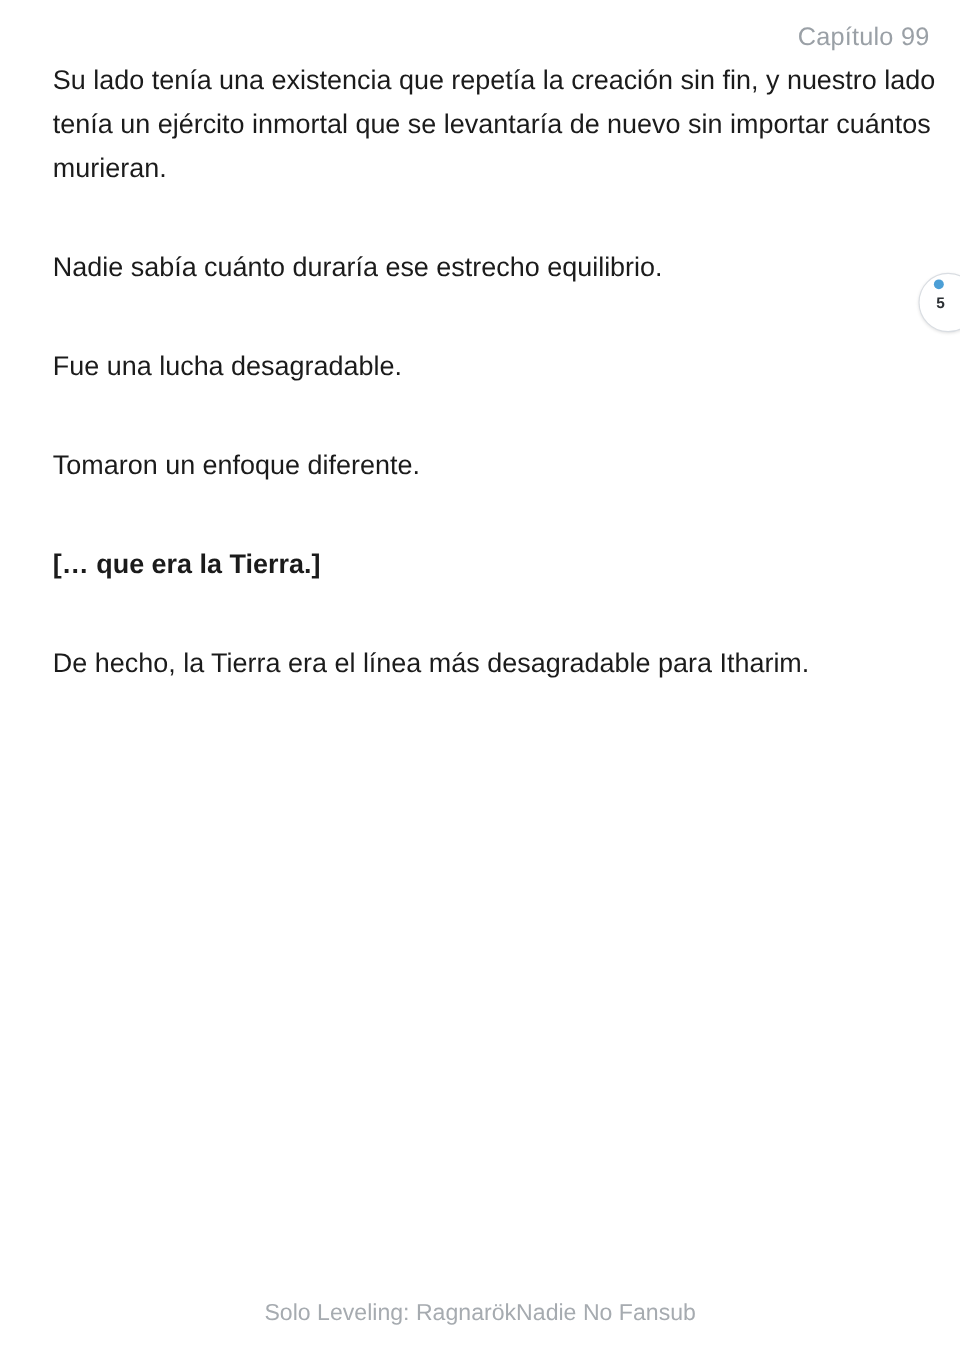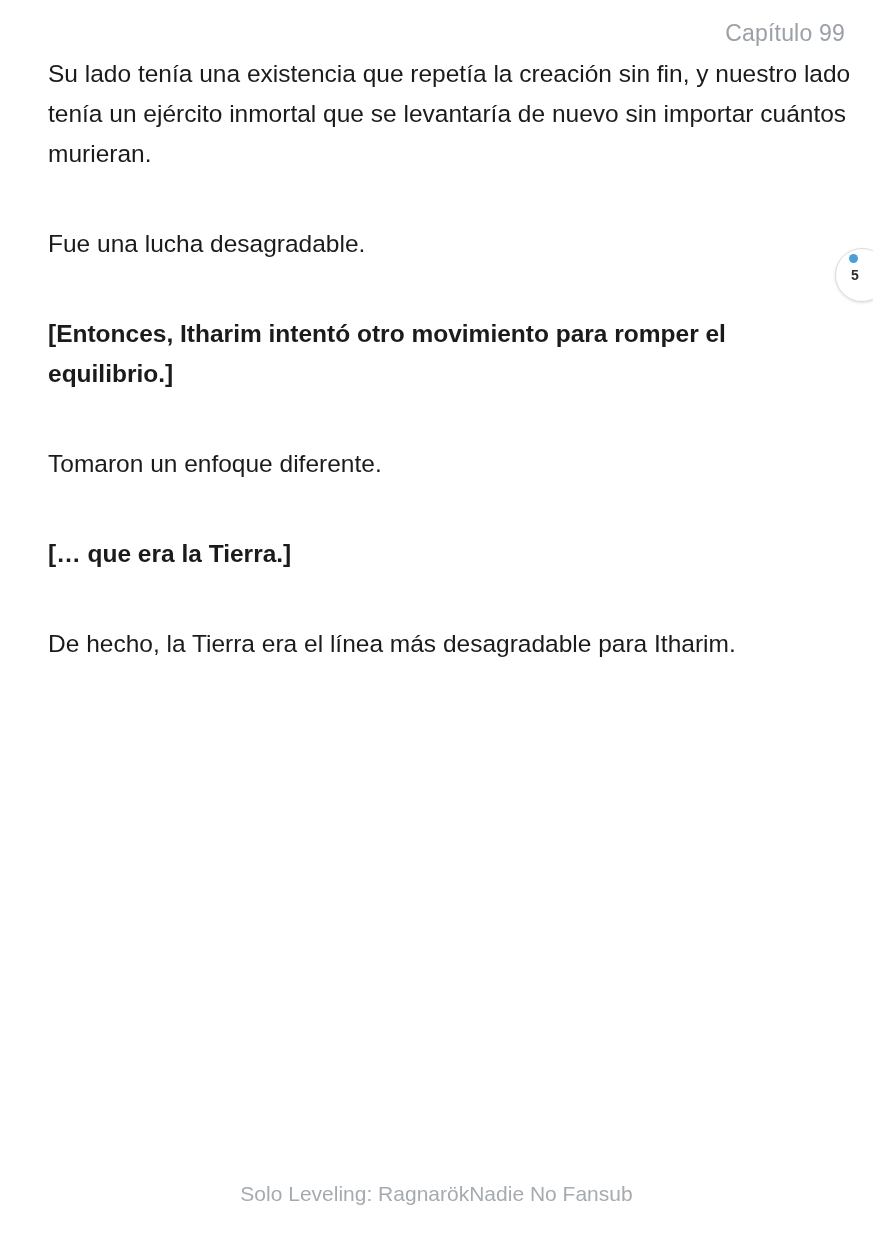--- a/index.html
+++ b/index.html
@@ -118,6 +118,7 @@
 
   <div class="content">
     <p class="para">Su lado tenía una existencia que repetía la creación sin fin, y nuestro lado tenía un ejército inmortal que se levantaría de nuevo sin importar cuántos murieran.</p>
+    <p class="para">Nadie sabía cuánto duraría ese estrecho equilibrio.</p>
     <p class="para">Fue una lucha desagradable.</p>
     <p class="para bold narrow">[Entonces, Itharim intentó otro movimiento para romper el equilibrio.]</p>
     <p class="para">Tomaron un enfoque diferente.</p>

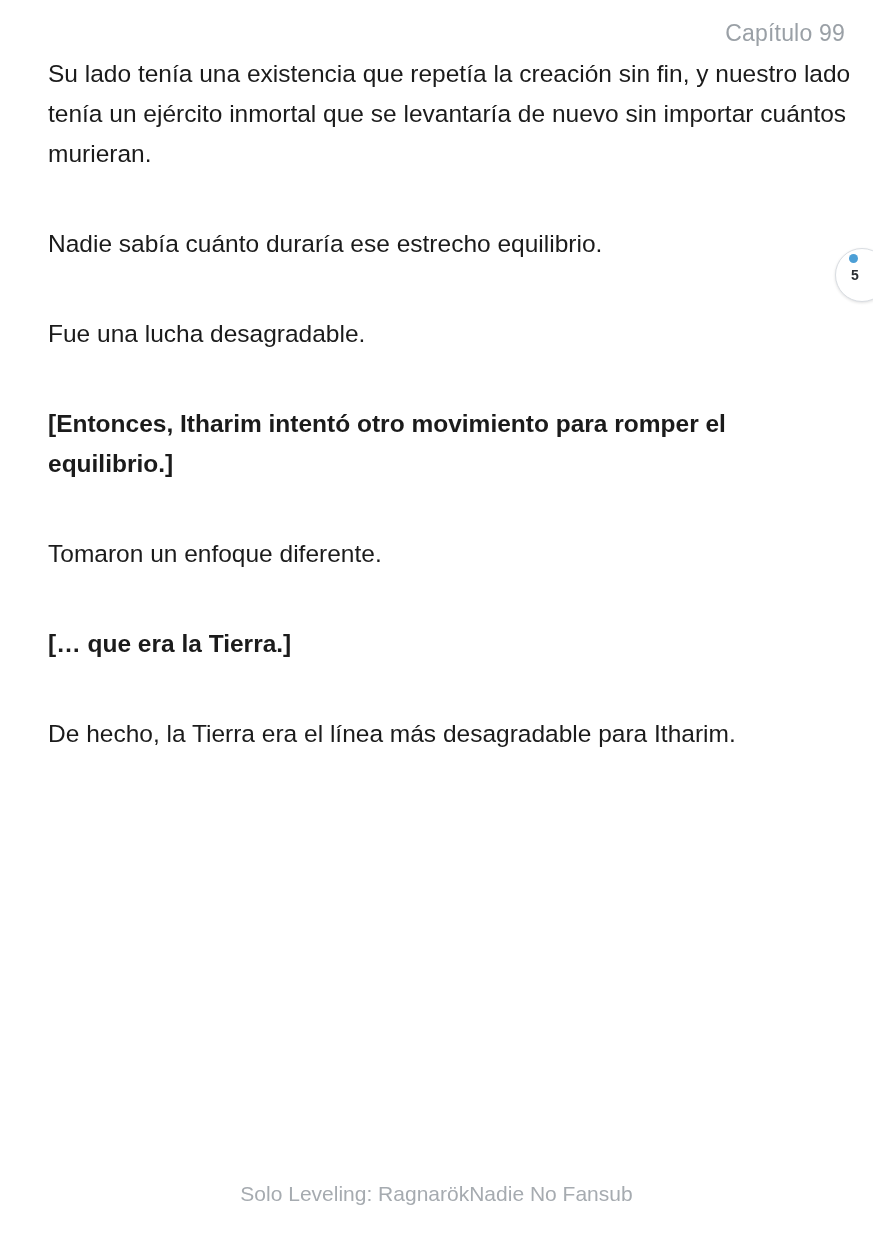--- a/index.html
+++ b/index.html
@@ -120,7 +120,6 @@
     <p class="para">Su lado tenía una existencia que repetía la creación sin fin, y nuestro lado tenía un ejército inmortal que se levantaría de nuevo sin importar cuántos murieran.</p>
     <p class="para">Nadie sabía cuánto duraría ese estrecho equilibrio.</p>
     <p class="para">Fue una lucha desagradable.</p>
-    <p class="para bold narrow">[Entonces, Itharim intentó otro movimiento para romper el equilibrio.]</p>
     <p class="para">Tomaron un enfoque diferente.</p>
     <p class="para bold">[… que era la Tierra.]</p>
     <p class="para">De hecho, la Tierra era el línea más desagradable para Itharim.</p>

